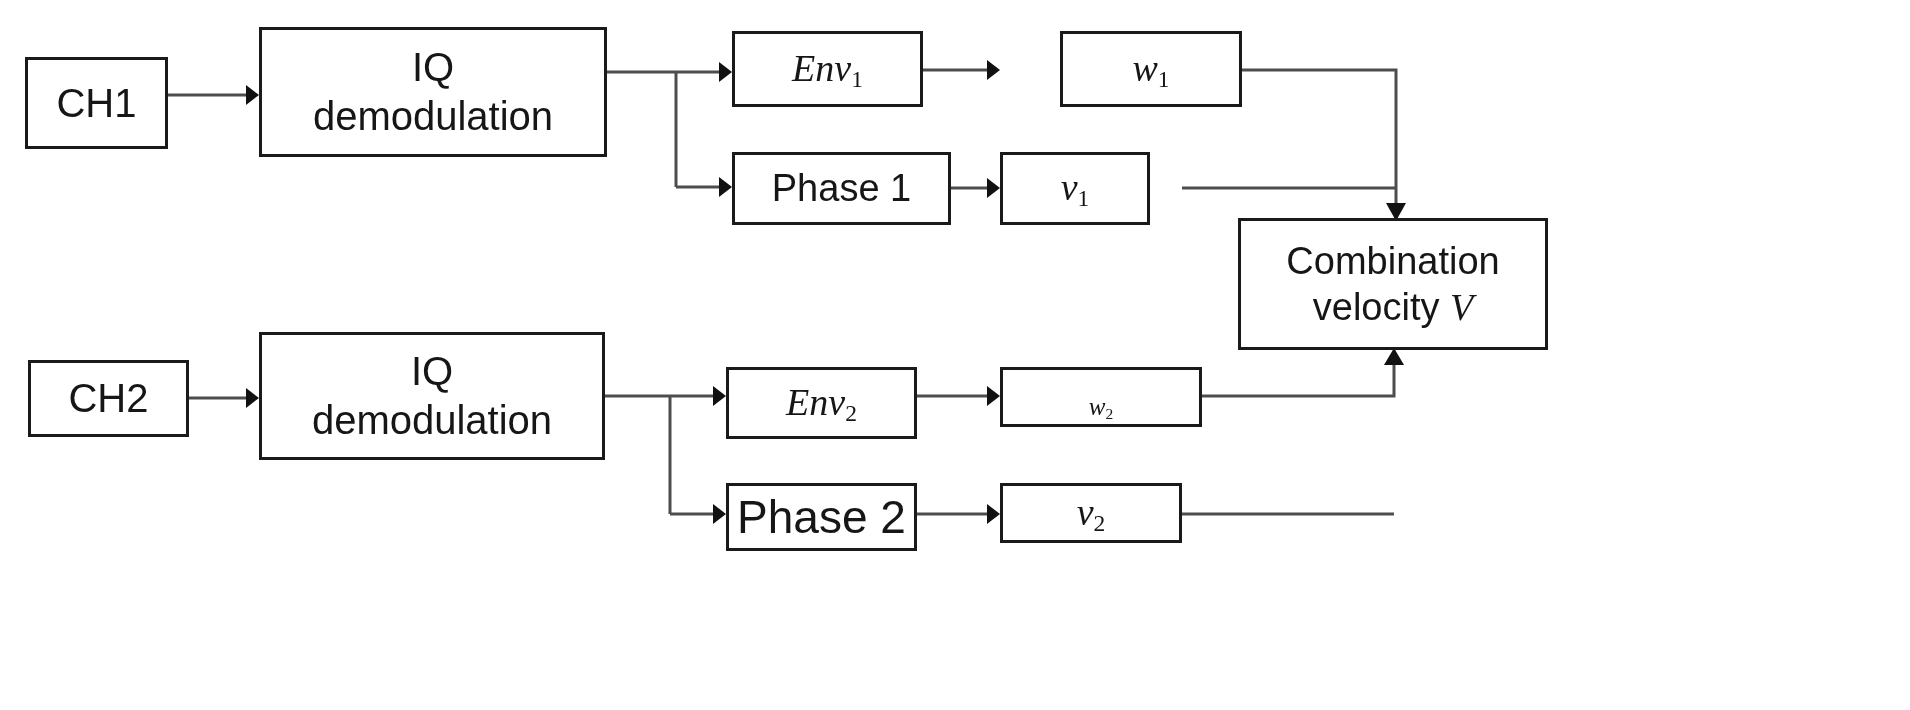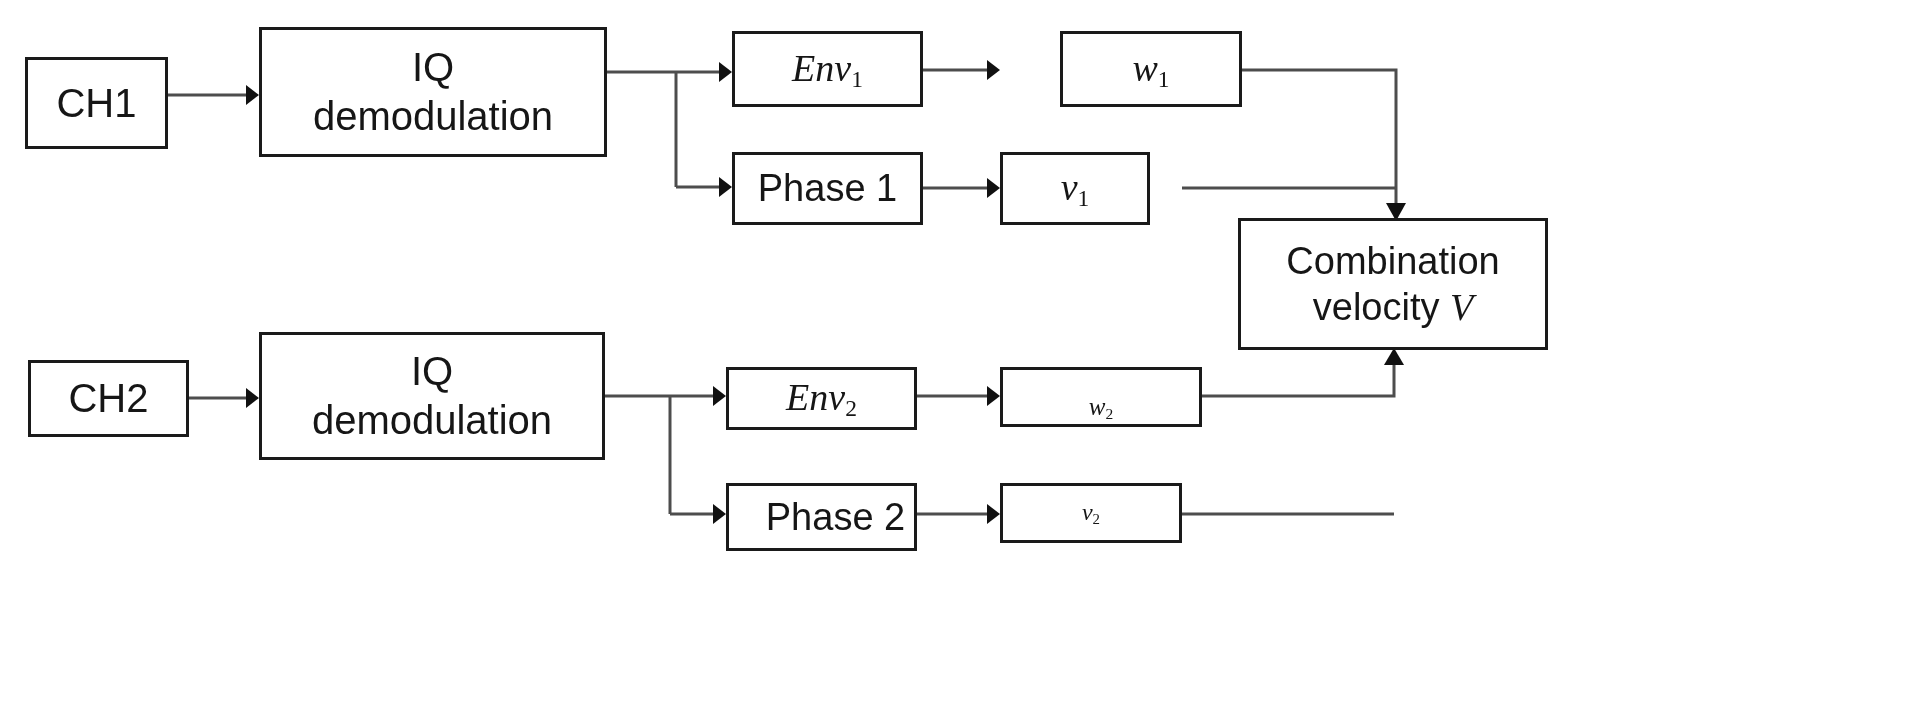--- a/index.html
+++ b/index.html
@@ -37,7 +37,7 @@
   #node-ch1      { left: 25px;   top: 57px;  width: 143px; height: 92px;  font-size: 40px; }
   #node-iq1      { left: 259px;  top: 27px;  width: 348px; height: 130px; font-size: 40px; }
   #node-env1     { left: 732px;  top: 31px;  width: 191px; height: 76px;  font-size: 38px; }
-  #node-phase1   { left: 732px;  top: 152px; width: 191px; height: 73px;  font-size: 38px; text-align: center; }
+  #node-phase1   { left: 732px;  top: 152px; width: 219px; height: 73px;  font-size: 38px; text-align: center; }
   #node-w1       { left: 1060px; top: 31px;  width: 182px; height: 76px;  font-size: 38px; }
   #node-v1       { left: 1000px; top: 152px; width: 150px; height: 73px;  font-size: 38px; }
   #node-comb     { left: 1238px; top: 218px; width: 310px; height: 132px; font-size: 38px; }

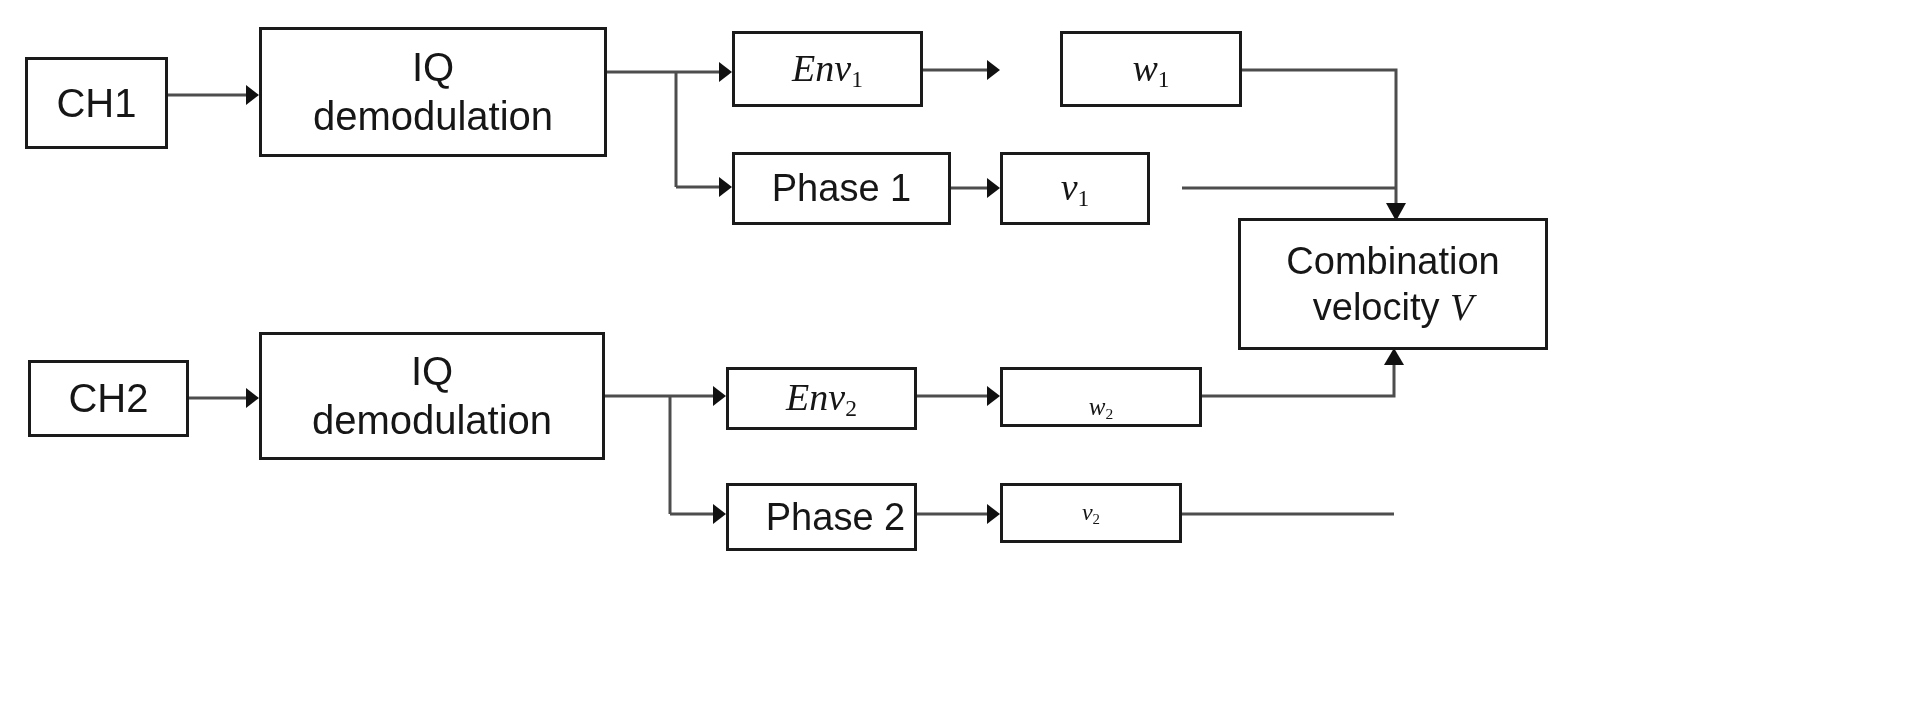--- a/index.html
+++ b/index.html
@@ -43,7 +43,7 @@
   #node-comb     { left: 1238px; top: 218px; width: 310px; height: 132px; font-size: 38px; }
   #node-ch2      { left: 28px;   top: 360px; width: 161px; height: 77px;  font-size: 40px; }
   #node-iq2      { left: 259px;  top: 332px; width: 346px; height: 128px; font-size: 40px; }
-  #node-env2     { left: 726px;  top: 367px; width: 191px; height: 63px;  font-size: 38px; }
+  #node-env2     { left: 726px;  top: 367px; width: 191px; height: 72px;  font-size: 38px; }
   #node-phase2   { left: 726px;  top: 483px; width: 191px; height: 68px;  font-size: 38px; padding-left: 28px; }
   #node-w2       { left: 1000px; top: 367px; width: 202px; height: 60px;  font-size: 25px; align-items: flex-end; }
   #node-v2       { left: 1000px; top: 483px; width: 182px; height: 60px;  font-size: 24px; }

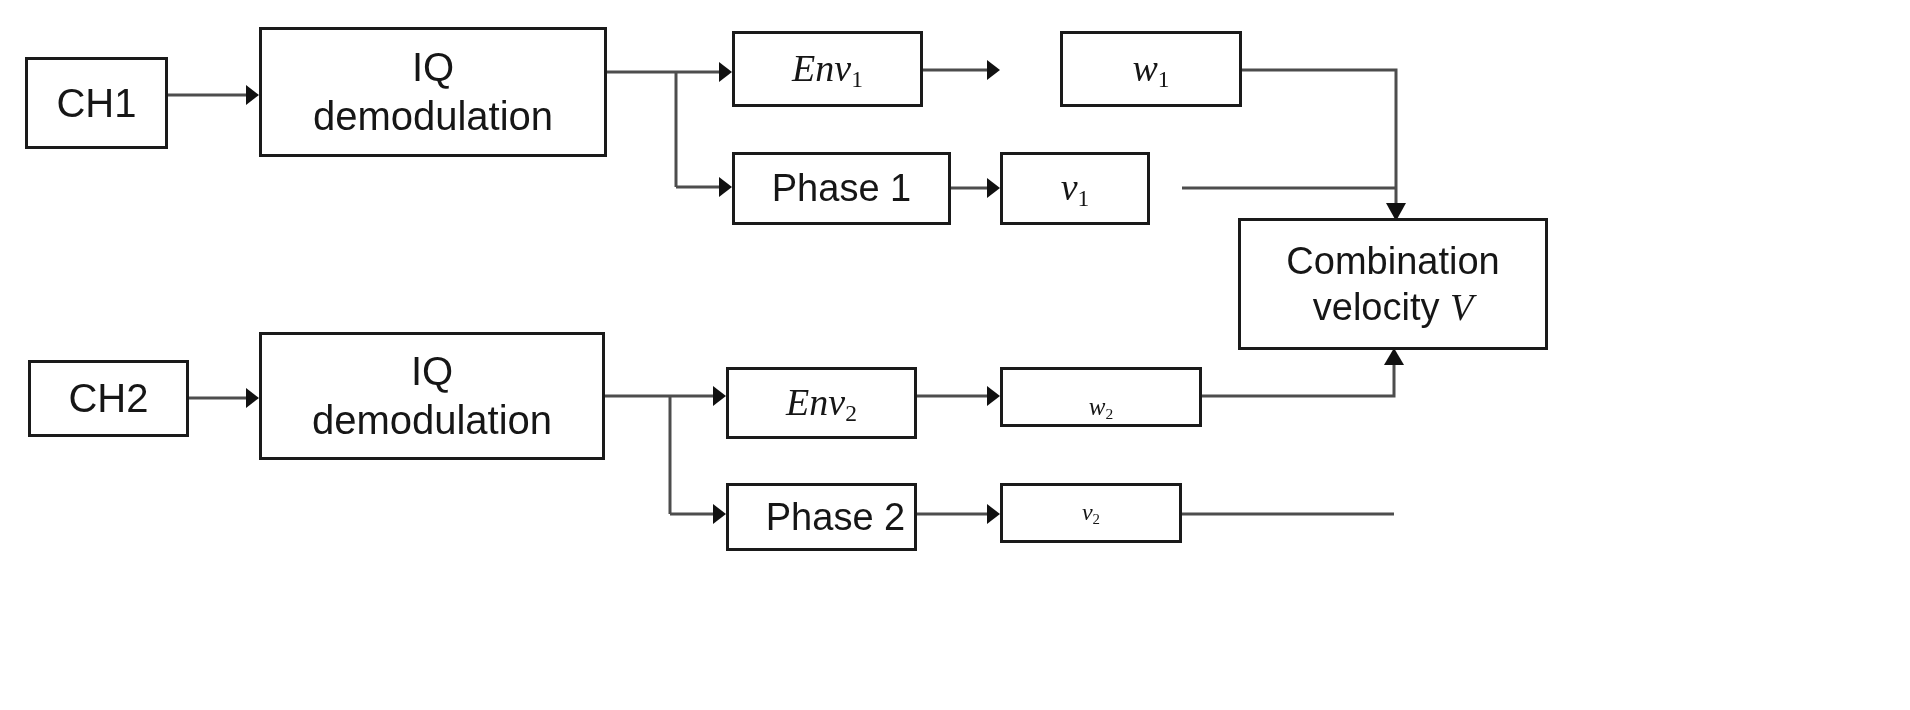--- a/index.html
+++ b/index.html
@@ -44,7 +44,7 @@
   #node-ch2      { left: 28px;   top: 360px; width: 161px; height: 77px;  font-size: 40px; }
   #node-iq2      { left: 259px;  top: 332px; width: 346px; height: 128px; font-size: 40px; }
   #node-env2     { left: 726px;  top: 367px; width: 191px; height: 72px;  font-size: 38px; }
-  #node-phase2   { left: 726px;  top: 483px; width: 191px; height: 68px;  font-size: 38px; padding-left: 28px; }
+  #node-phase2   { left: 726px;  top: 483px; width: 191px; height: 68px;  font-size: 46px; }
   #node-w2       { left: 1000px; top: 367px; width: 202px; height: 60px;  font-size: 25px; align-items: flex-end; }
   #node-v2       { left: 1000px; top: 483px; width: 182px; height: 60px;  font-size: 24px; }
 

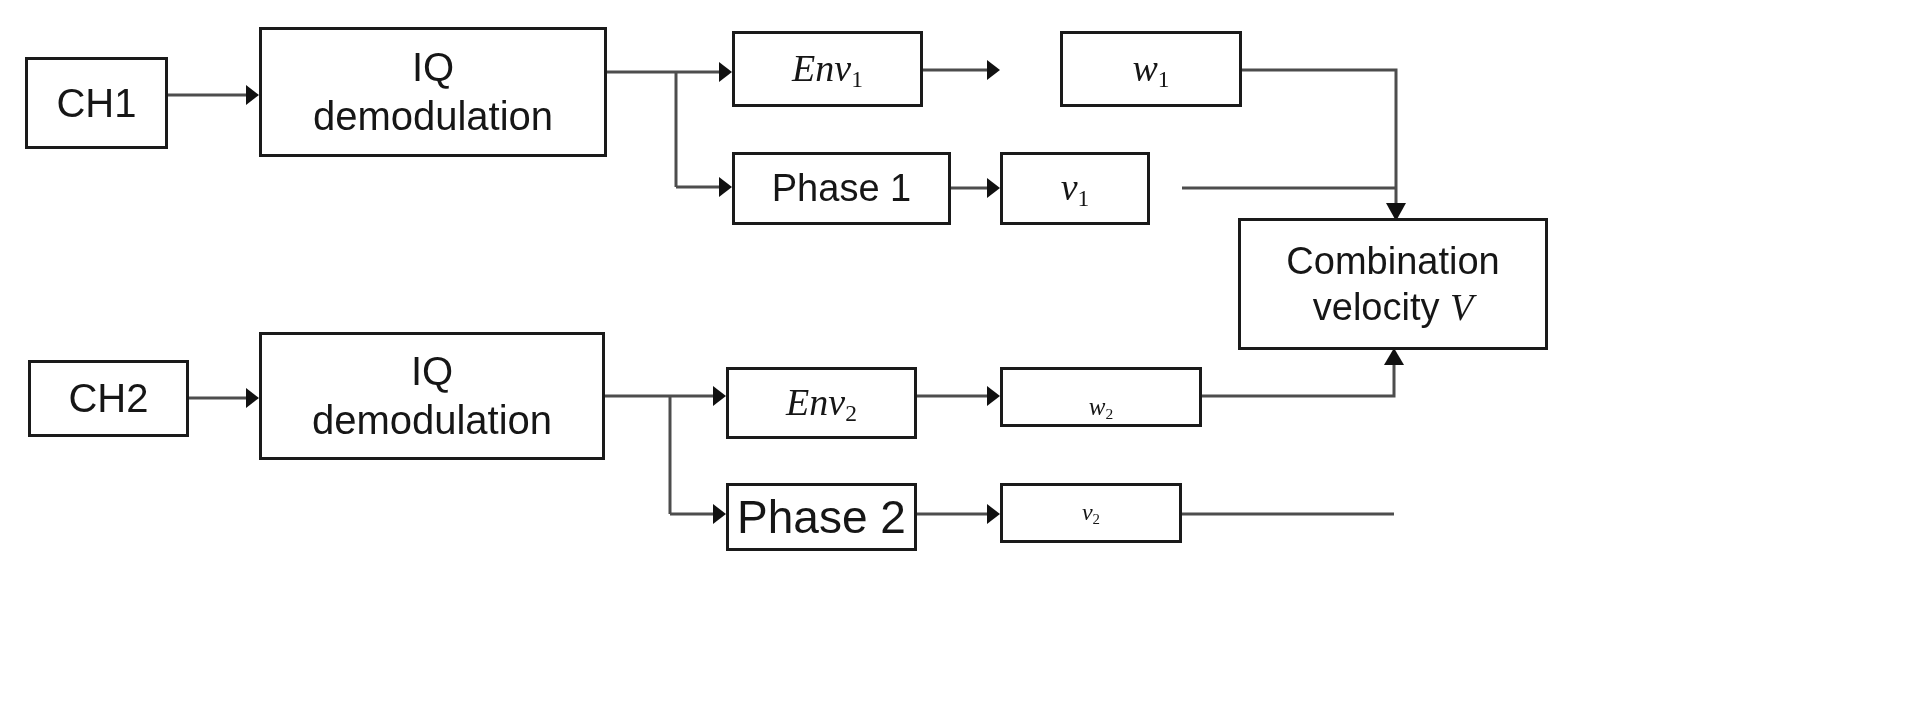--- a/index.html
+++ b/index.html
@@ -46,7 +46,7 @@
   #node-env2     { left: 726px;  top: 367px; width: 191px; height: 72px;  font-size: 38px; }
   #node-phase2   { left: 726px;  top: 483px; width: 191px; height: 68px;  font-size: 46px; }
   #node-w2       { left: 1000px; top: 367px; width: 202px; height: 60px;  font-size: 25px; align-items: flex-end; }
-  #node-v2       { left: 1000px; top: 483px; width: 182px; height: 60px;  font-size: 24px; }
+  #node-v2       { left: 1000px; top: 483px; width: 182px; height: 60px;  font-size: 38px; }
 
   .mathvar {
     font-family: "Liberation Serif", serif;

